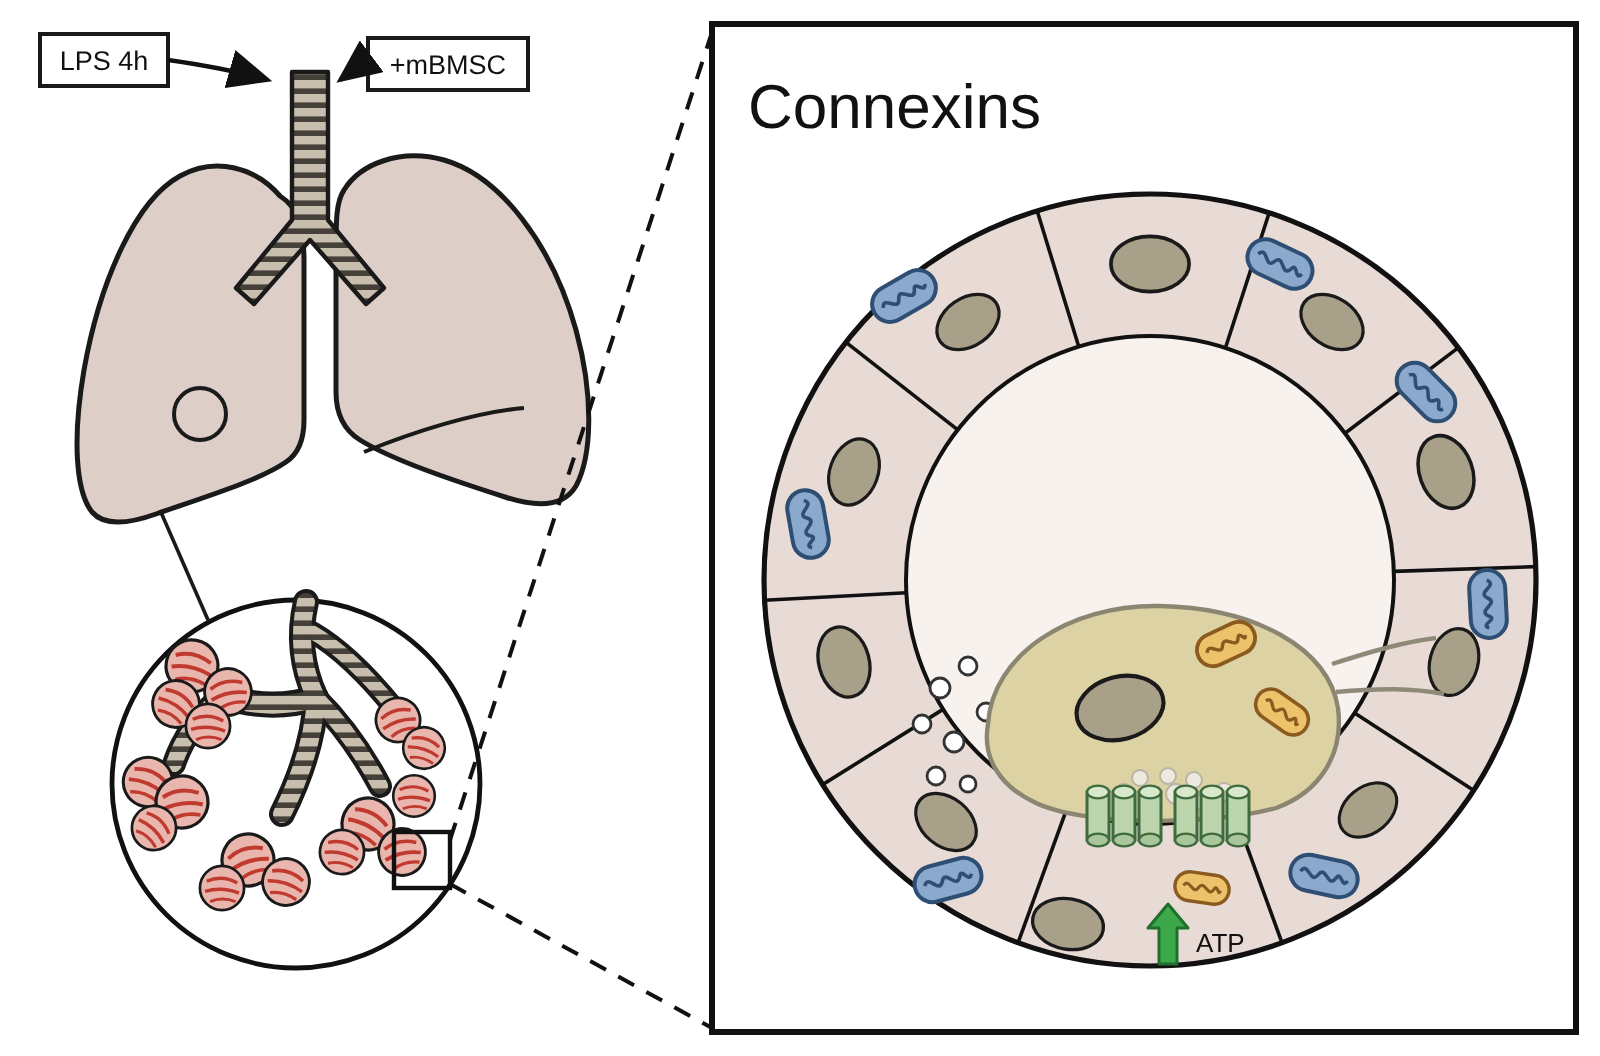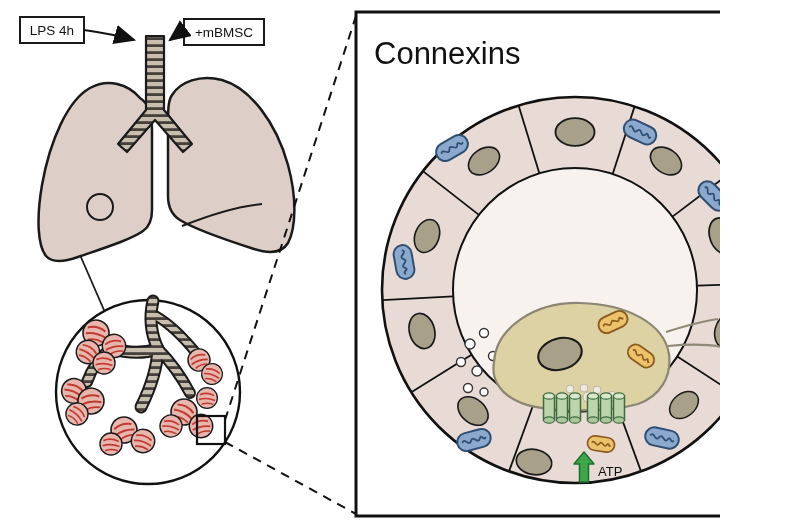--- a/index.html
+++ b/index.html
@@ -3,7 +3,7 @@
 <meta charset="utf-8">
 <style>
   html,body{margin:0;padding:0;background:#ffffff;}
-  #figure{position:relative;width:720px;height:528px;background:#ffffff;overflow:hidden;}
+  #figure{position:relative;width:800px;height:528px;background:#ffffff;overflow:hidden;}
   svg{display:block;}
   text{font-family:"Liberation Sans",sans-serif;fill:#111111;}
   .boxlabel{font-size:13.5px;}

